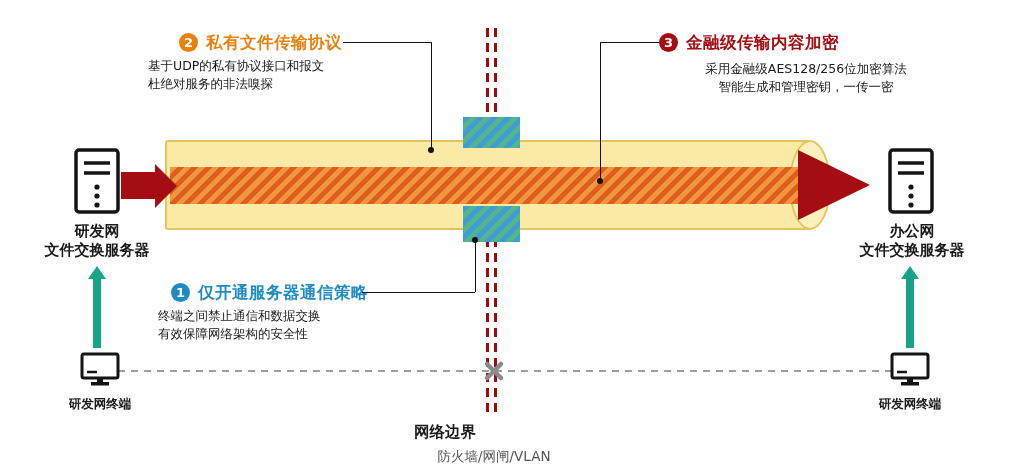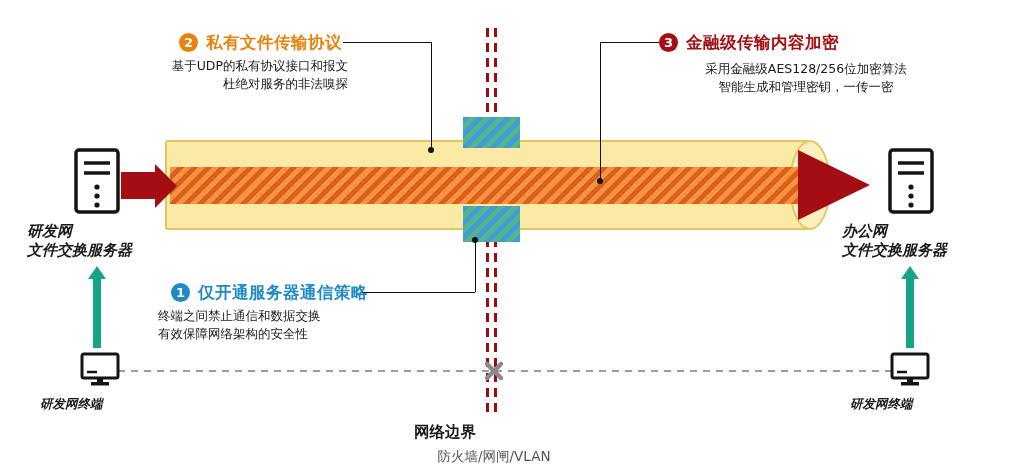--- a/index.html
+++ b/index.html
@@ -66,7 +66,7 @@
 
   .c2-badge{left:179px;top:33px;background:var(--orange,#E8820C);}
   .c2-title{left:206px;top:32px;color:var(--orange,#E8820C);}
-  .c2-desc{left:148px;top:57px;width:200px;text-align:right;}
+  .c2-desc{left:148px;top:57px;width:200px;text-align:left;}
   .c2-lead-h{left:343px;top:42px;width:88px;}
   .c2-lead-v{left:431px;top:42px;height:108px;}
   .c2-dot{left:428px;top:147px;}

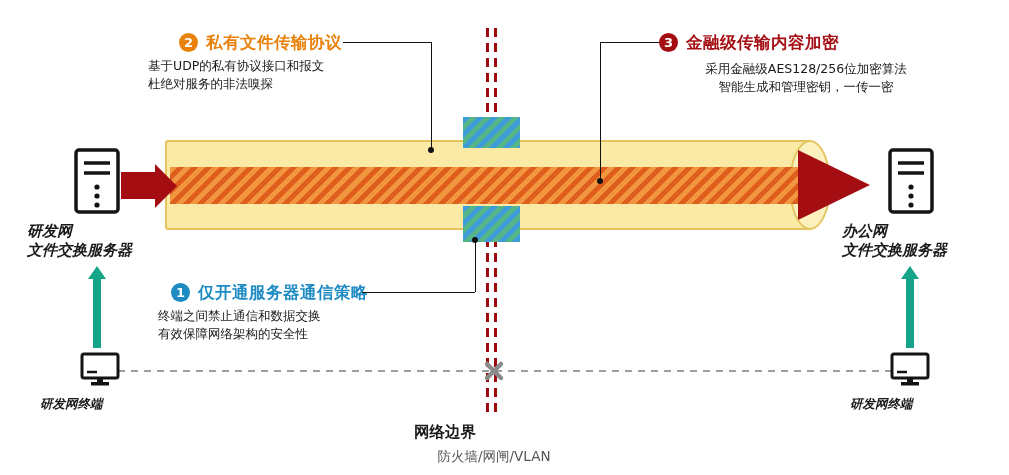--- a/index.html
+++ b/index.html
@@ -89,7 +89,7 @@
   .node-icon{z-index:2;}
   .server-left{left:74px;top:148px;}
   .server-right{left:888px;top:148px;}
-  .node-label{z-index:5;text-align:left;font-weight:bold;font-size:15px;line-height:19px;white-space:nowrap;font-style:italic;}
+  .node-label{z-index:5;text-align:center;font-weight:bold;font-size:15px;line-height:19px;white-space:nowrap;}
   .lbl-server-left{left:27px;top:222px;width:140px;}
   .lbl-server-right{left:842px;top:222px;width:140px;}
 

